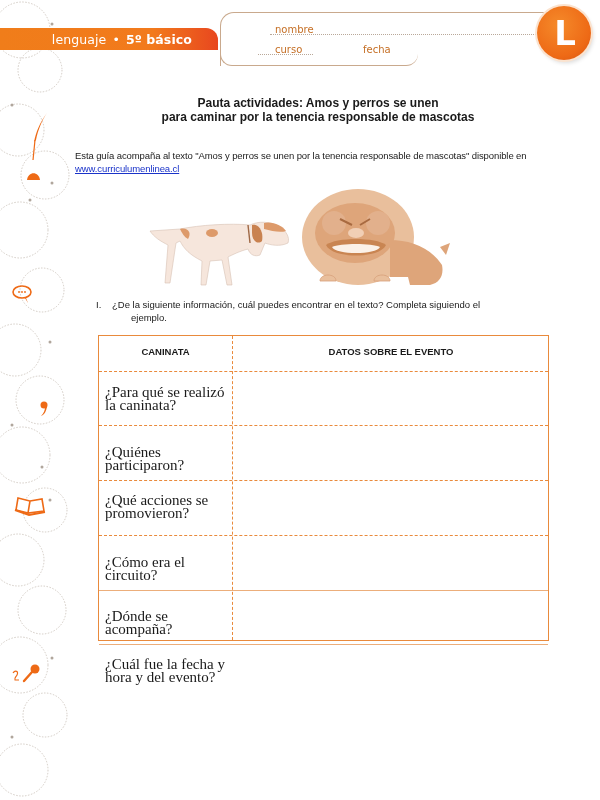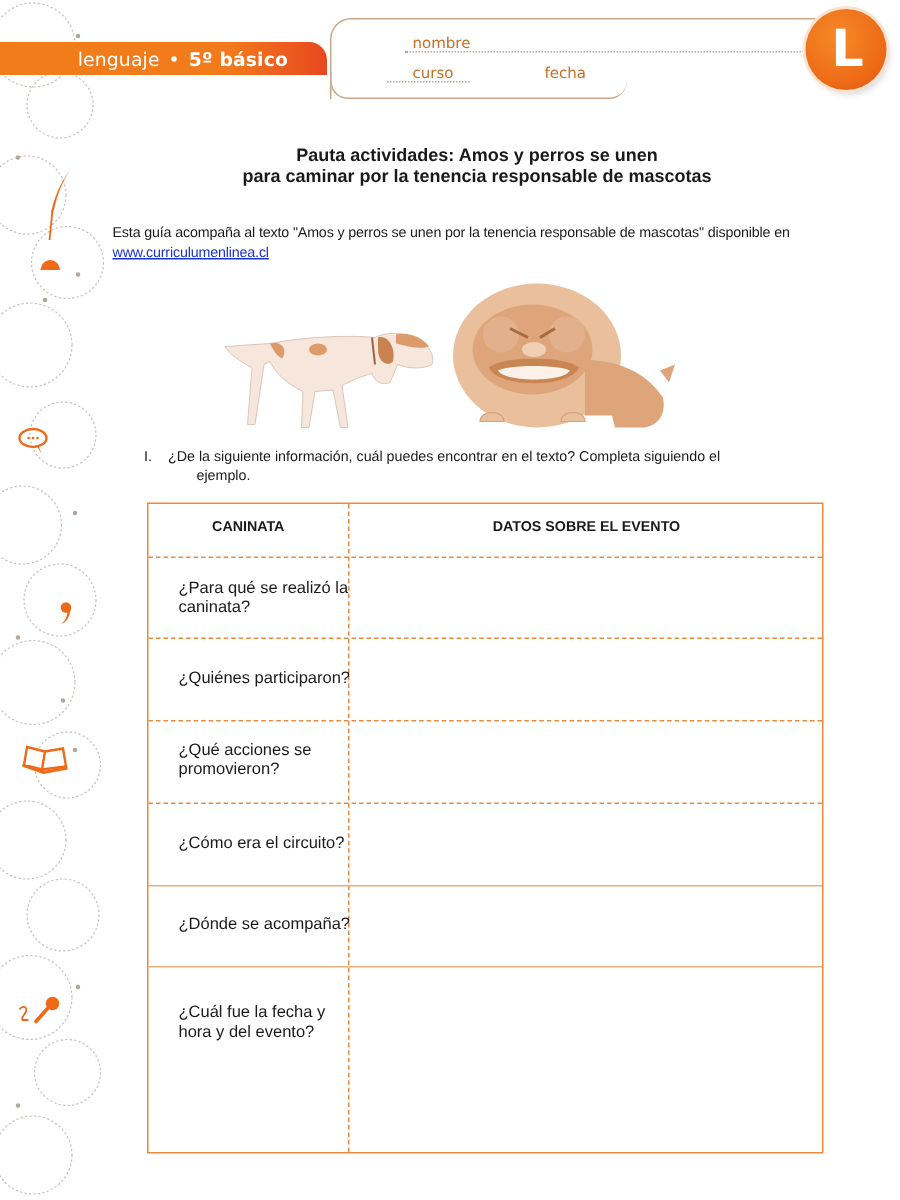--- a/index.html
+++ b/index.html
@@ -55,7 +55,7 @@
   .question .text { display: block; padding-left: 16px; text-align: justify; }
   .question .text2 { display: block; padding-left: 35px; }
 
-  .tbl { position: absolute; left: 98px; top: 335px; width: 451px; height: 434px; border: 1.4px solid #e98a3c; }
+  .tbl { position: absolute; left: 98px; top: 335px; width: 451px; height: 306px; border: 1.4px solid #e98a3c; }
   .tbl .row { position: absolute; left: 0; width: 100%; }
   .tbl .hline { position: absolute; left: 0; width: 100%; height: 0; border-top: 1.4px dashed #e98a3c; }
   .tbl .hline.solid { border-top-style: solid; border-top-color: #ecae7b; }

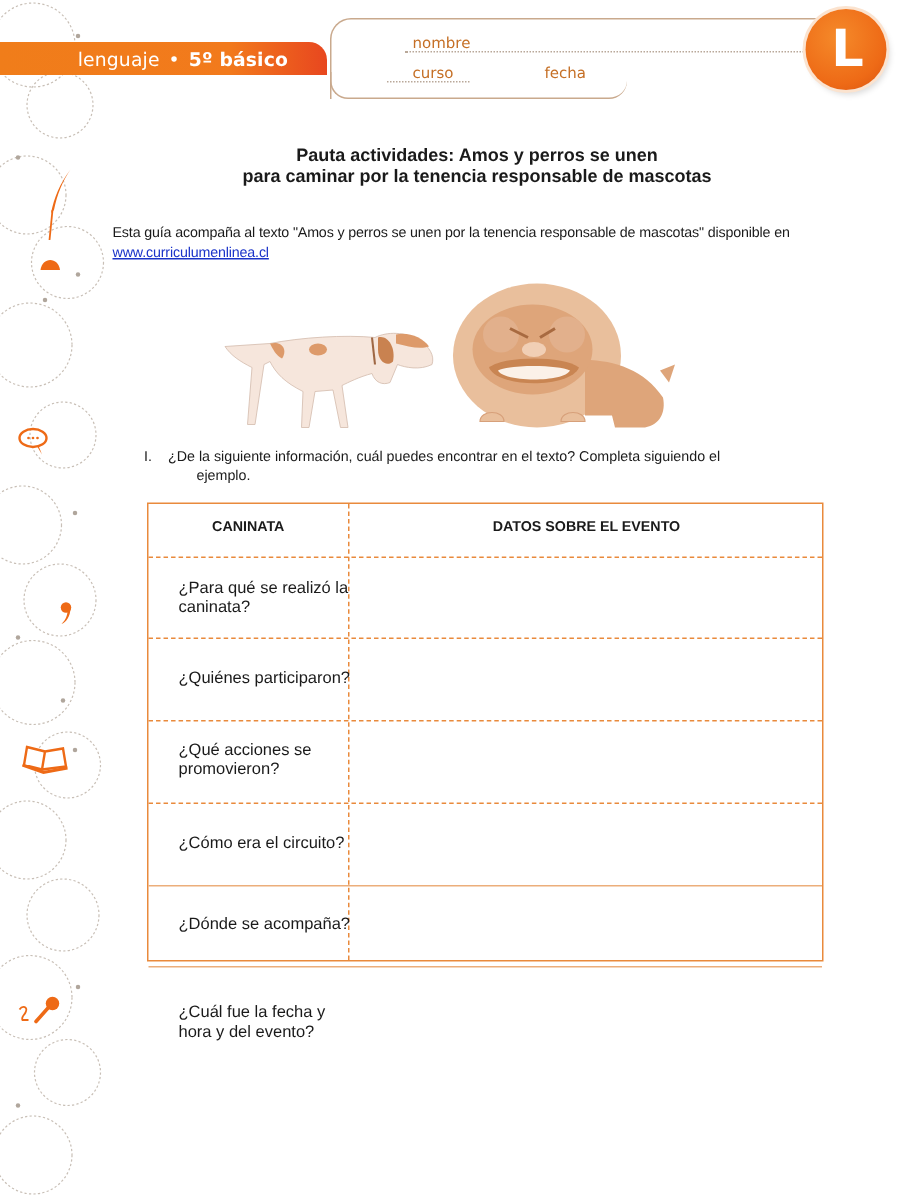--- a/index.html
+++ b/index.html
@@ -61,7 +61,7 @@
   .tbl .hline.solid { border-top-style: solid; border-top-color: #ecae7b; }
   .tbl .vline { position: absolute; left: 133px; top: 0; height: 100%; width: 0; border-left: 1.2px dashed #e98a3c; }
   .tbl .th { position: absolute; top: 10px; font-weight: bold; font-size: 9.5px; text-align: center; }
-  .tbl .cell { position: absolute; left: 20px; width: 122px; font-size: 11px; line-height: 13px; }
+  .tbl .cell { position: absolute; left: 6px; width: 122px; font-size: 15px; line-height: 13px; font-family: Liberation Serif, serif; }
 </style>
 </head>
 <body>

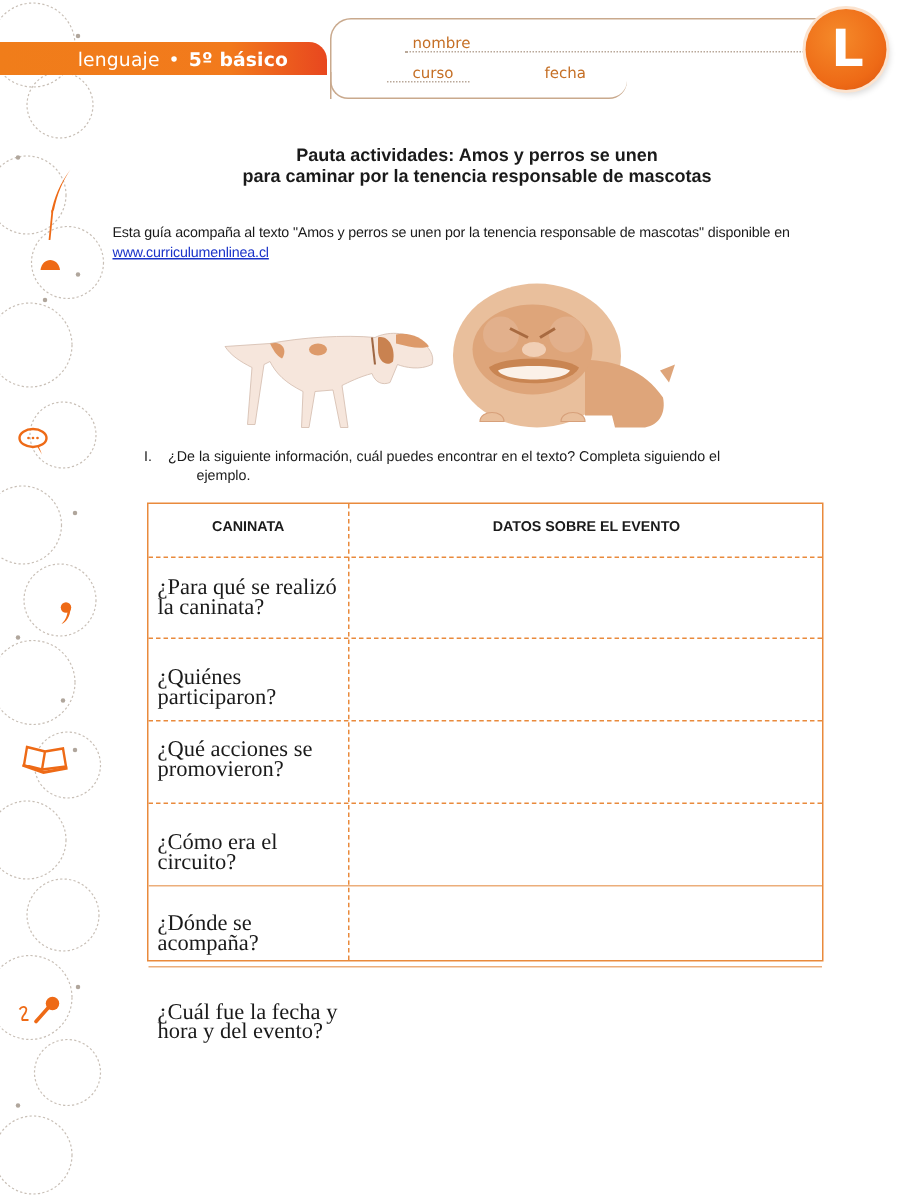--- a/index.html
+++ b/index.html
@@ -208,7 +208,7 @@
   <div class="row" style="top:255px; left:134px; width:316px; height:53px;"></div>
 
   <div class="hline solid" style="top:308px;"></div>
-  <div class="cell" style="top:322px;margin-top:11px;">¿Cuál fue la fecha y hora y del evento?</div>
+  <div class="cell" style="top:322px;">¿Cuál fue la fecha y hora y del evento?</div>
   <div class="row" style="top:309px; left:134px; width:316px; height:53px;"></div>
 </div>
 

